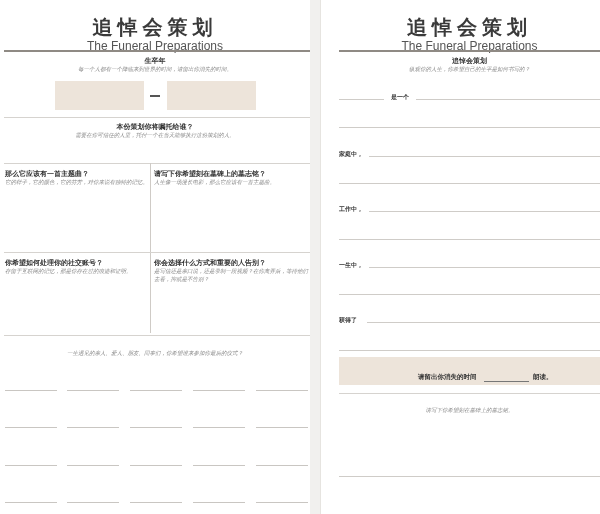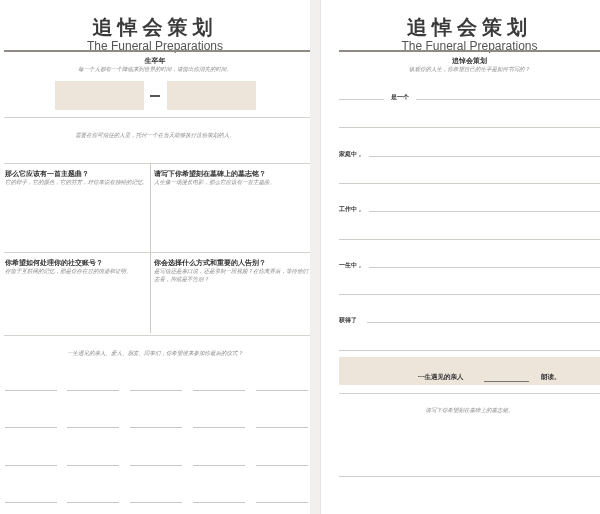--- a/index.html
+++ b/index.html
@@ -74,6 +74,7 @@
   <div class="date-box" style="left:167px; top:81px; width:89px; height:29px;"></div>
   <div class="rule-light" style="left:4px; right:0; top:117px;"></div>
 
+  <div class="sec-title" style="top:122px;">本份策划你将嘱托给谁？</div>
   <div class="sec-sub" style="top:132px;">需要在你可信任的人里，托付一个在当天能够执行这份策划的人。</div>
   <div style="position:absolute; left:4px; right:0; top:140px; height:22px;"></div>
   <div class="rule-light" style="left:4px; right:0; top:163px;"></div>

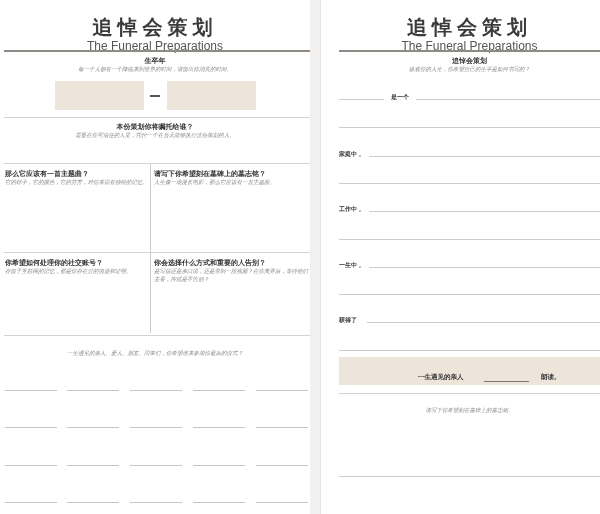--- a/index.html
+++ b/index.html
@@ -160,7 +160,7 @@
   <div class="write-line" style="left:18px; right:0; top:350px;"></div>
 
   <div class="reader-band"></div>
-  <div class="reader-text" style="left:97px; top:373px;">一生遇见的亲人</div>
+  <div class="reader-text" style="left:97px; top:373px;">请留出你消失的时间</div>
   <div class="reader-blank" style="left:163px; width:45px; top:381px;"></div>
   <div class="reader-text" style="left:220px; top:373px;">朗读。</div>
 

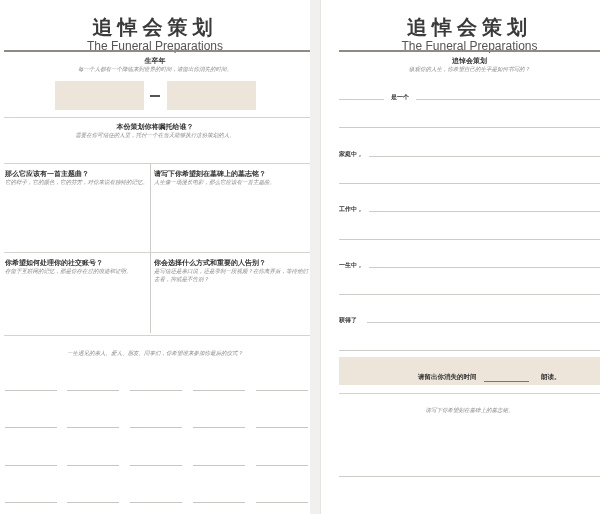--- a/index.html
+++ b/index.html
@@ -162,7 +162,7 @@
   <div class="reader-band"></div>
   <div class="reader-text" style="left:97px; top:373px;">请留出你消失的时间</div>
   <div class="reader-blank" style="left:163px; width:45px; top:381px;"></div>
-  <div class="reader-text" style="left:220px; top:373px;">朗读。</div>
+  <div class="reader-text" style="left:212px; top:373px;">朗读。</div>
 
   <div class="rule-light" style="left:18px; right:0; top:393px;"></div>
 

